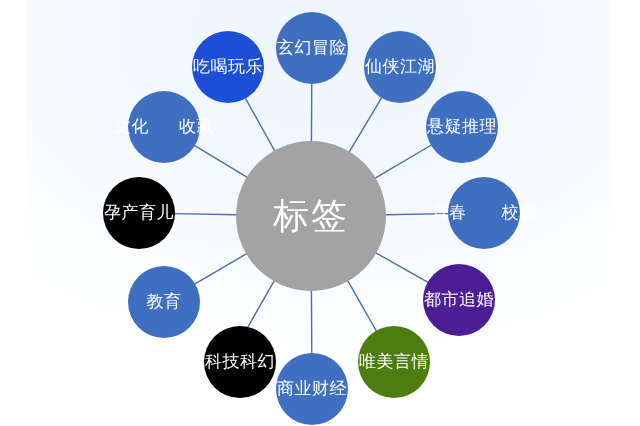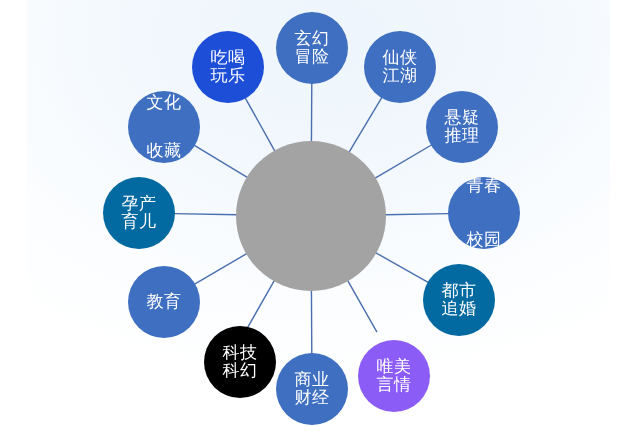--- a/index.html
+++ b/index.html
@@ -43,7 +43,7 @@
     border-radius: 50%;
     box-sizing: border-box;
     display: flex;
-    flex-direction: column;
+    flex-direction: row;
     align-items: center;
     justify-content: center;
     text-align: center;

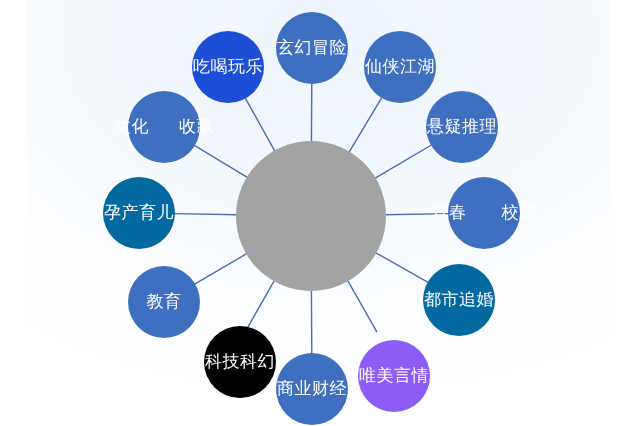--- a/index.html
+++ b/index.html
@@ -129,7 +129,7 @@
       <div class="node leaf" style="left: 128px; top: 266px; width: 72px; height: 72px; background: rgb(63, 111, 192);">
         <span class="line">教育</span>
       </div>
-      <div class="node leaf" style="left: 103px; top: 177px; width: 72px; height: 72px; background: #0369a1;">
+      <div class="node leaf" style="left: 103px; top: 177px; width: 72px; height: 72px; background: #000000;">
         <span class="line">孕产</span>
         <span class="line">育儿</span>
       </div>

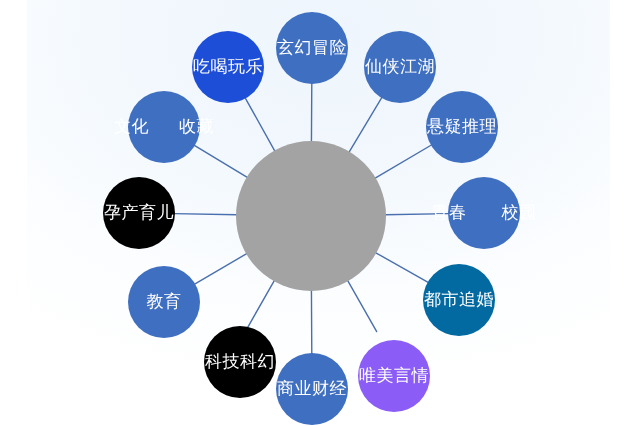--- a/index.html
+++ b/index.html
@@ -93,6 +93,7 @@
 
   <div id="nodes-layer">
       <div class="node hub" style="left: 236px; top: 141px; width: 150px; height: 150px; background: rgb(163, 163, 163);">
+        <span class="line">标签</span>
       </div>
       <div class="node leaf" style="left: 276px; top: 12px; width: 72px; height: 72px; background: rgb(63, 111, 192);">
         <span class="line">玄幻</span>

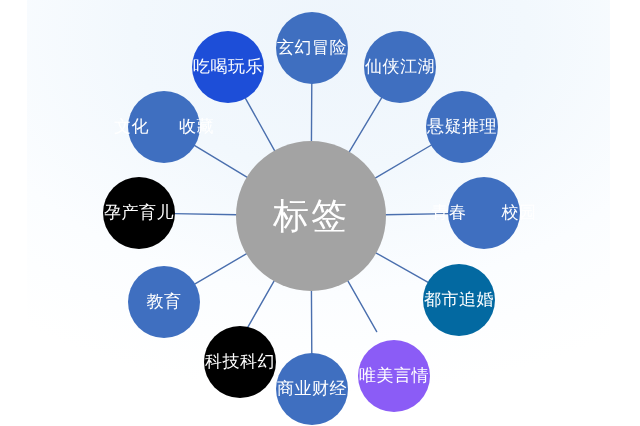--- a/index.html
+++ b/index.html
@@ -111,7 +111,7 @@
         <span class="line">青春</span>
         <span class="line">校园</span>
       </div>
-      <div class="node leaf" style="left: 423px; top: 264px; width: 72px; height: 72px; background: #0369a1;">
+      <div class="node leaf" style="left: 423px; top: 264px; width: 72px; height: 72px; background: #4c1d95;">
         <span class="line">都市</span>
         <span class="line">追婚</span>
       </div>

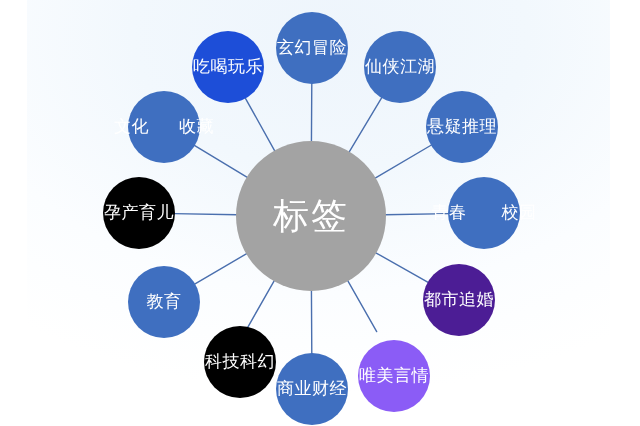--- a/index.html
+++ b/index.html
@@ -115,7 +115,7 @@
         <span class="line">都市</span>
         <span class="line">追婚</span>
       </div>
-      <div class="node leaf" style="left: 358px; top: 340px; width: 72px; height: 72px; background: #8b5cf6;">
+      <div class="node leaf" style="left: 358px; top: 326px; width: 72px; height: 72px; background: #4d7c0f;">
         <span class="line">唯美</span>
         <span class="line">言情</span>
       </div>

